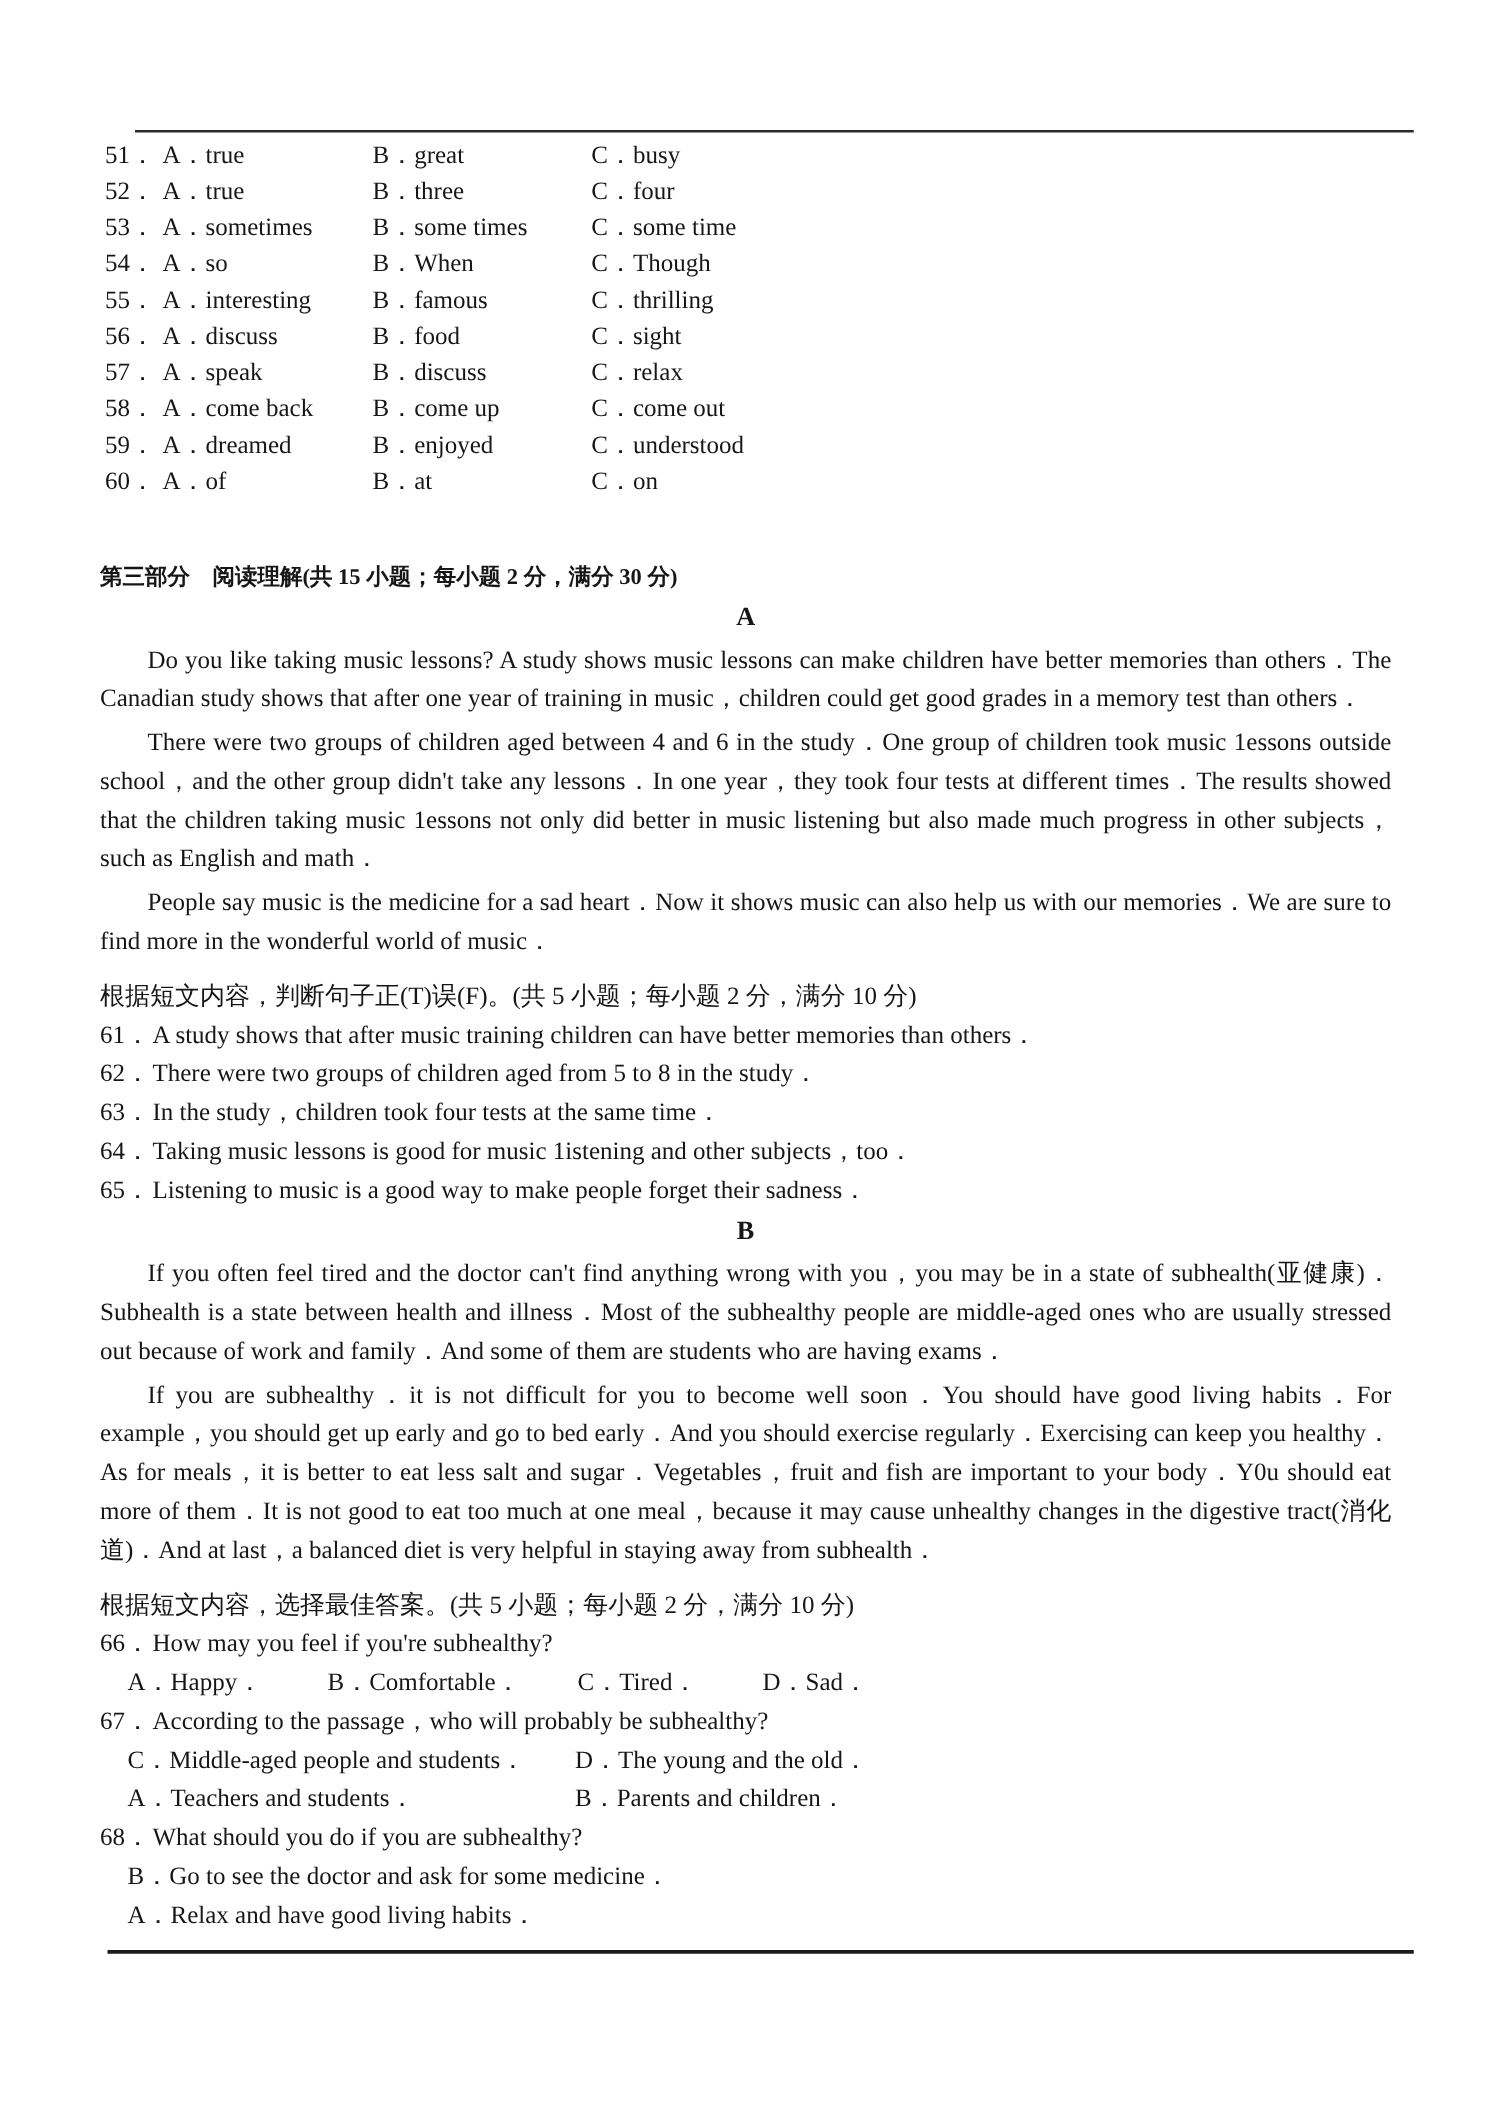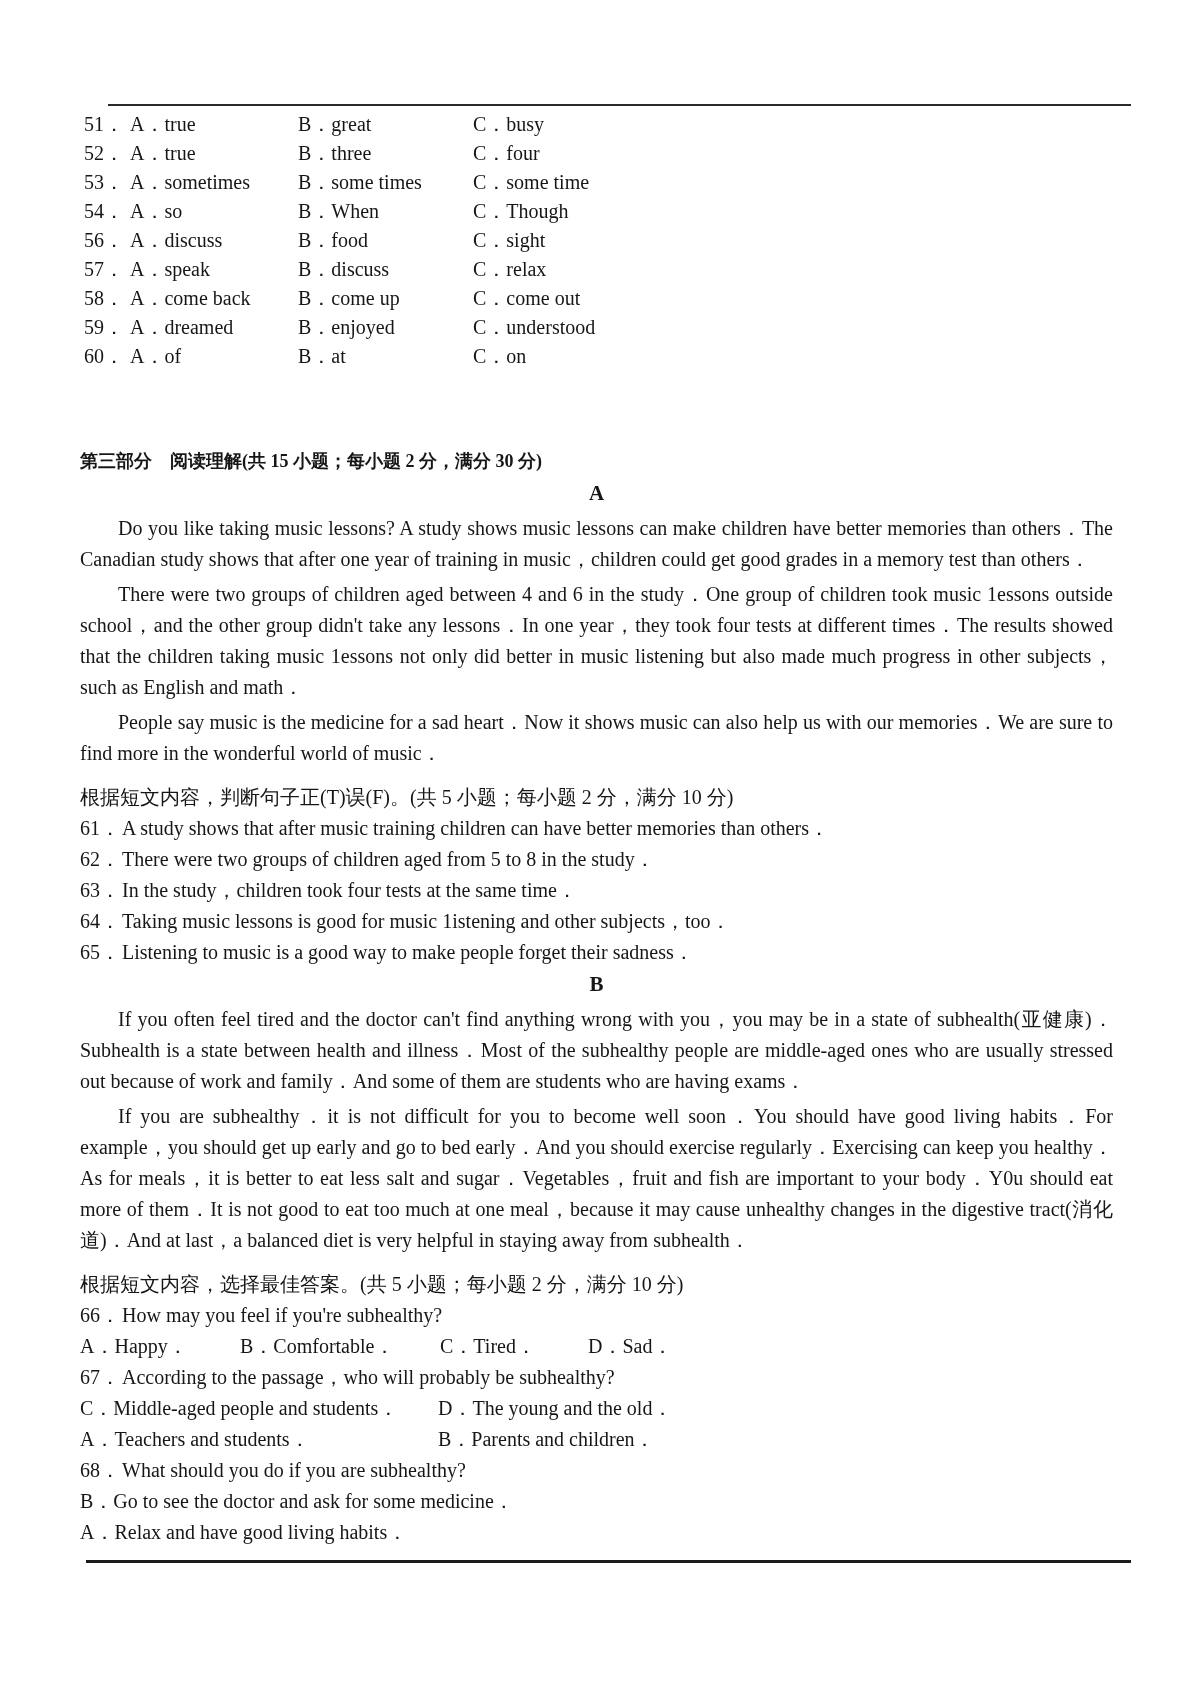--- a/index.html
+++ b/index.html
@@ -46,6 +46,7 @@
   <div class="cloze-row"><span class="cn">52．</span><span class="ca">A．true</span><span class="cb">B．three</span><span class="cc">C．four</span></div>
   <div class="cloze-row"><span class="cn">53．</span><span class="ca">A．sometimes</span><span class="cb">B．some times</span><span class="cc">C．some time</span></div>
   <div class="cloze-row"><span class="cn">54．</span><span class="ca">A．so</span><span class="cb">B．When</span><span class="cc">C．Though</span></div>
+  <div class="cloze-row"><span class="cn">55．</span><span class="ca">A．interesting</span><span class="cb">B．famous</span><span class="cc">C．thrilling</span></div>
   <div class="cloze-row"><span class="cn">56．</span><span class="ca">A．discuss</span><span class="cb">B．food</span><span class="cc">C．sight</span></div>
   <div class="cloze-row"><span class="cn">57．</span><span class="ca">A．speak</span><span class="cb">B．discuss</span><span class="cc">C．relax</span></div>
   <div class="cloze-row"><span class="cn">58．</span><span class="ca">A．come back</span><span class="cb">B．come up</span><span class="cc">C．come out</span></div>

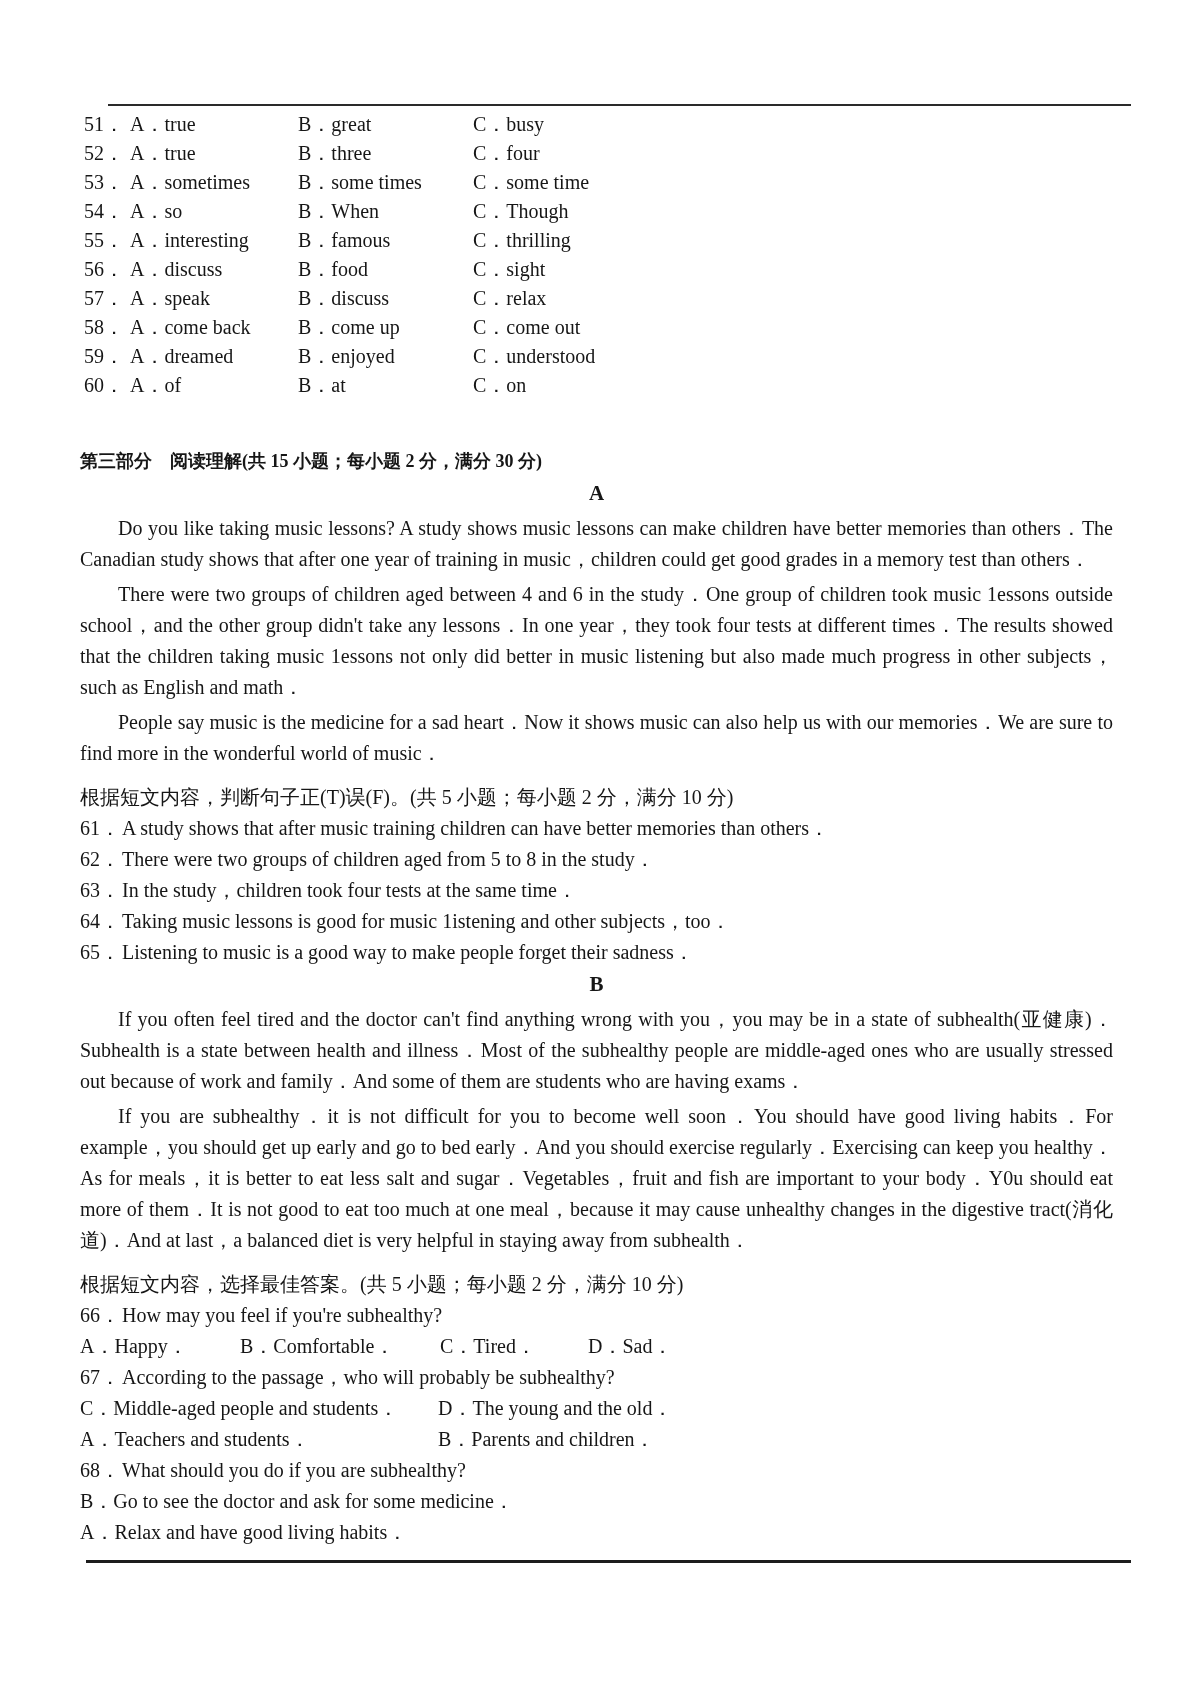--- a/index.html
+++ b/index.html
@@ -28,7 +28,7 @@
   .instruction{margin-top:13px;line-height:31px;}
   .q{line-height:31px;white-space:nowrap;}
   .qn{display:inline-block;width:42px;}
-  .opt-row{line-height:31px;white-space:nowrap;font-family:Liberation Serif, serif;}
+  .opt-row{line-height:31px;margin-left:22px;white-space:nowrap;font-family:Liberation Serif, serif;}
   .o66a{display:inline-block;width:160px;}
   .o66b{display:inline-block;width:200px;}
   .o66c{display:inline-block;width:148px;}

